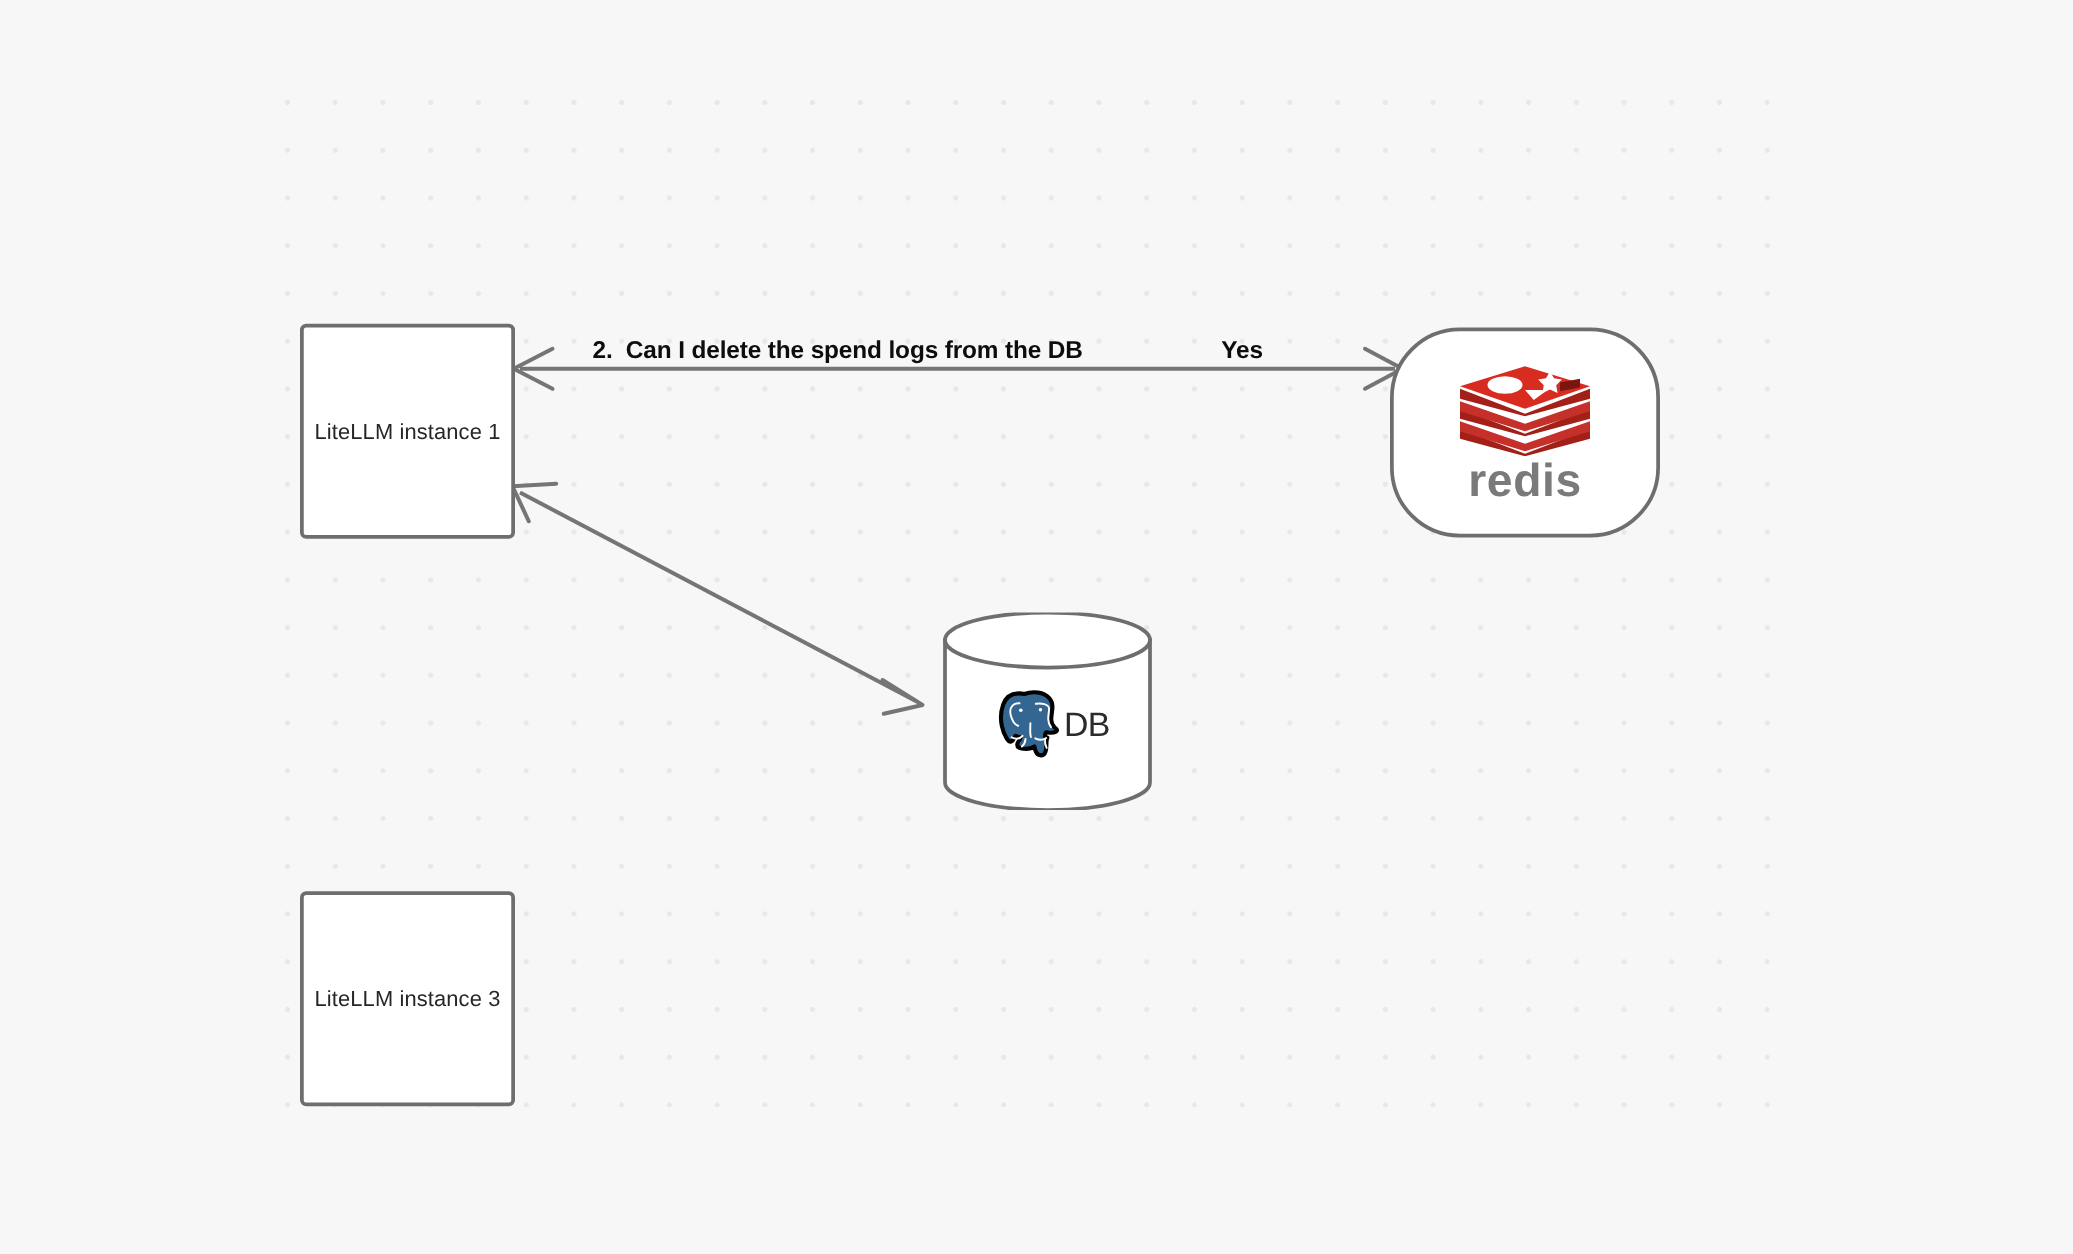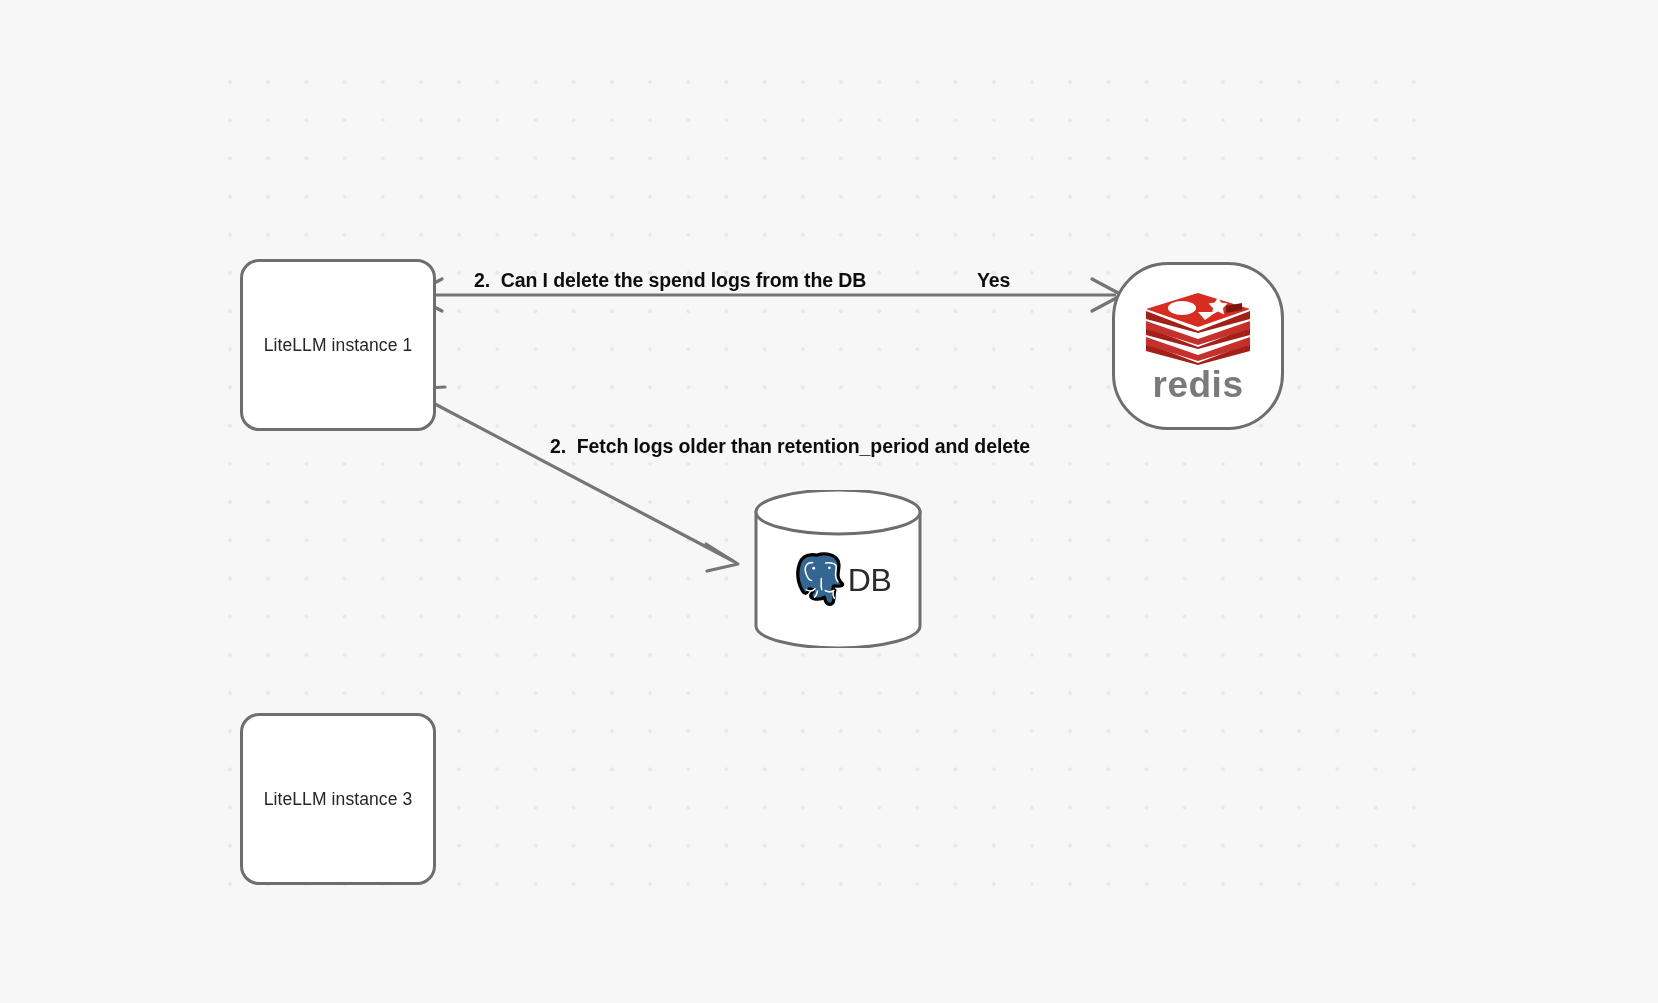--- a/index.html
+++ b/index.html
@@ -51,9 +51,9 @@
     justify-content: center;
   }
   .litellm-box {
-    width: 196px;
+    width: 172px;
     height: 172px;
-    border-radius: 19px;
+    border-radius: 5px;
   }
   .litellm-label {
     font-size: 17.5px;

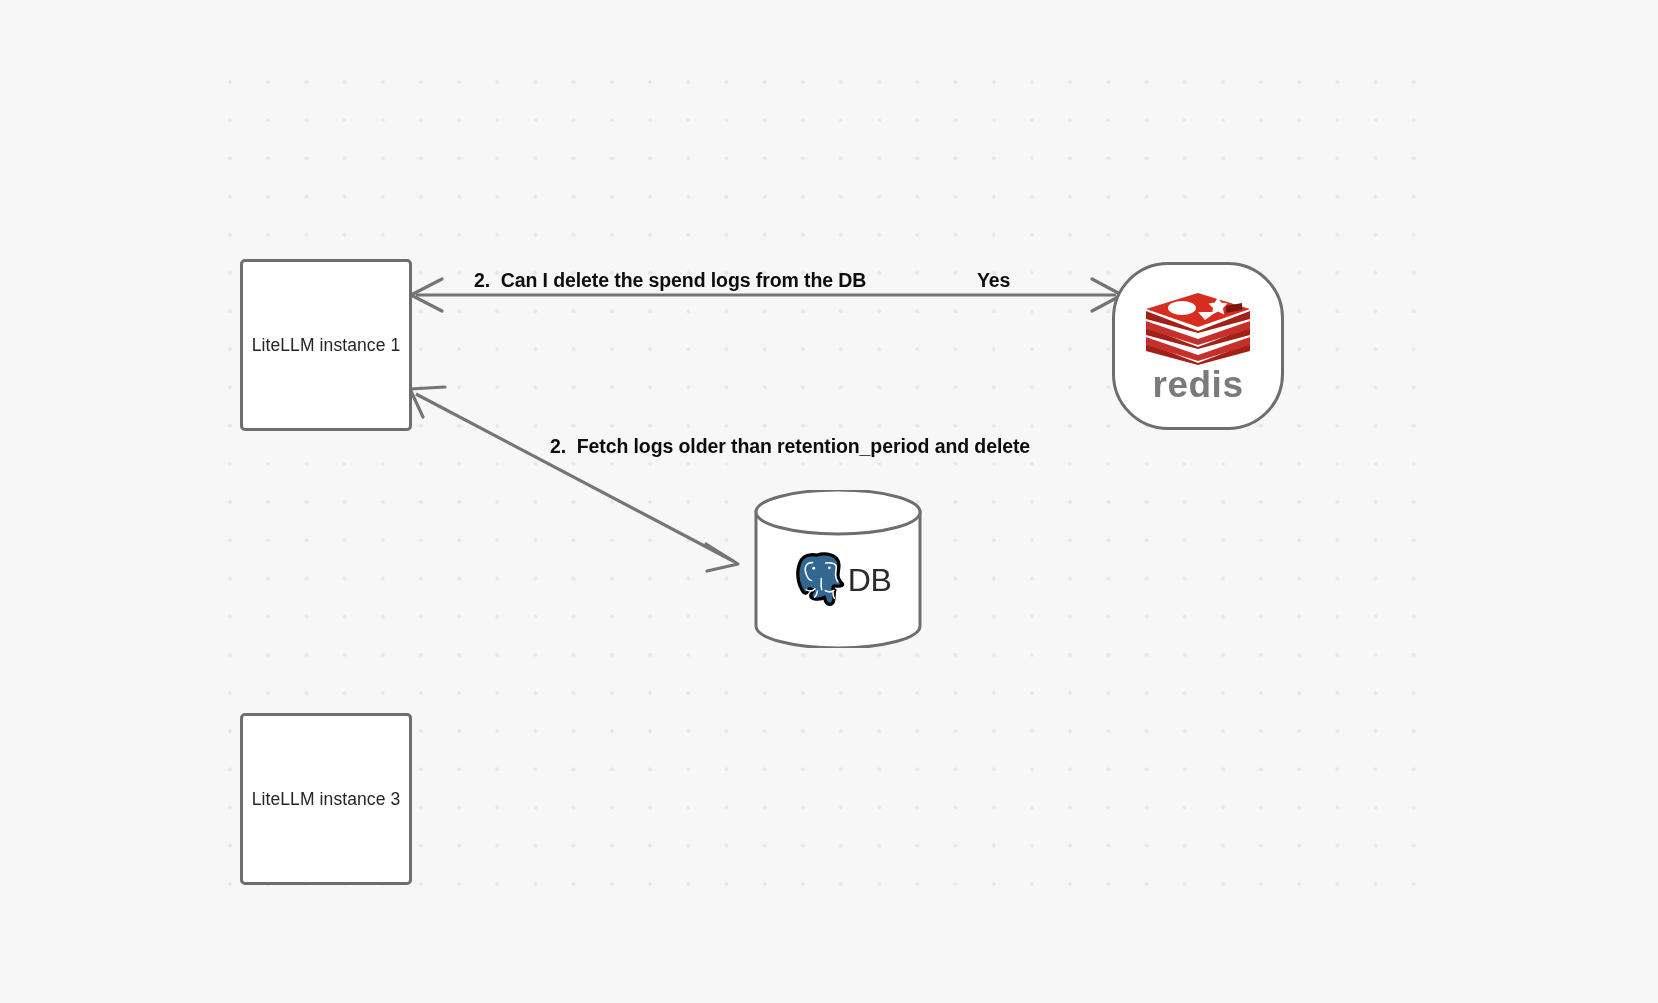--- a/index.html
+++ b/index.html
@@ -70,7 +70,7 @@
   #node-redis {
     left: 1112px;
     top: 262px;
-    width: 172px;
+    width: 216px;
     height: 168px;
     border-radius: 56px;
     flex-direction: column;

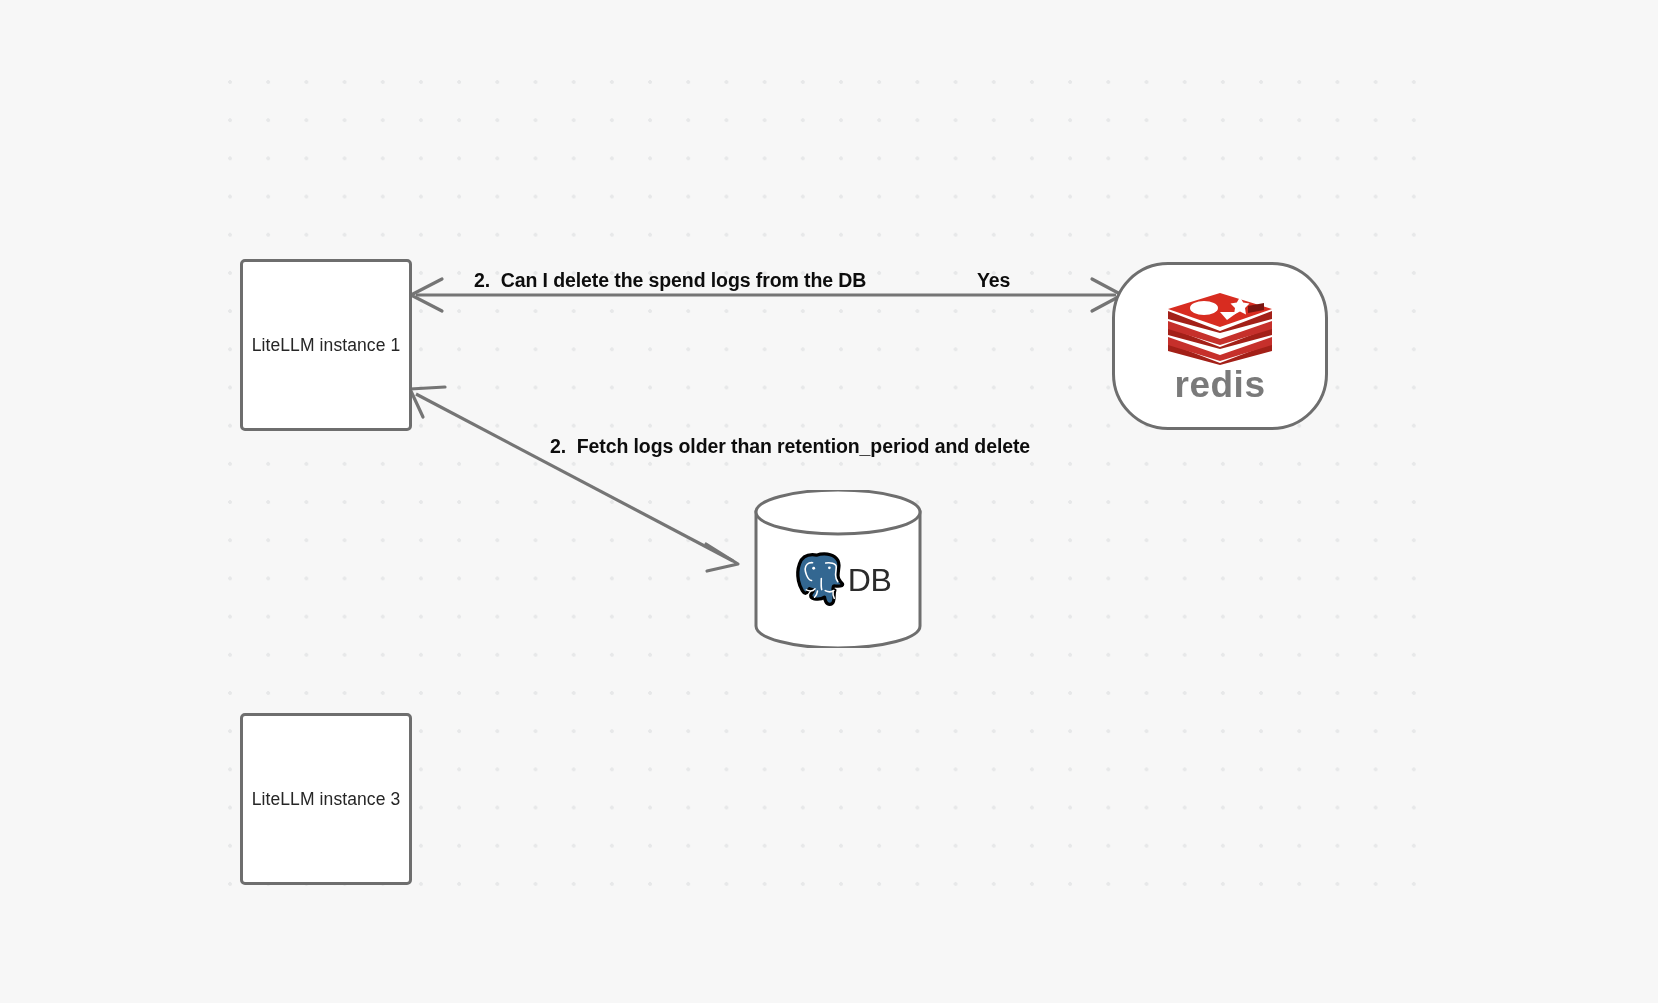--- a/index.html
+++ b/index.html
@@ -164,7 +164,6 @@
 
   <div class="edge-label" id="label-edge-1b">Yes</div>
 
-  <div class="edge-label" id="label-edge-2">2.  Fetch logs older than retention_period and delete</div>
 
   <div class="node litellm-box" id="node-litellm-1">
     <span class="litellm-label">LiteLLM instance 1</span>

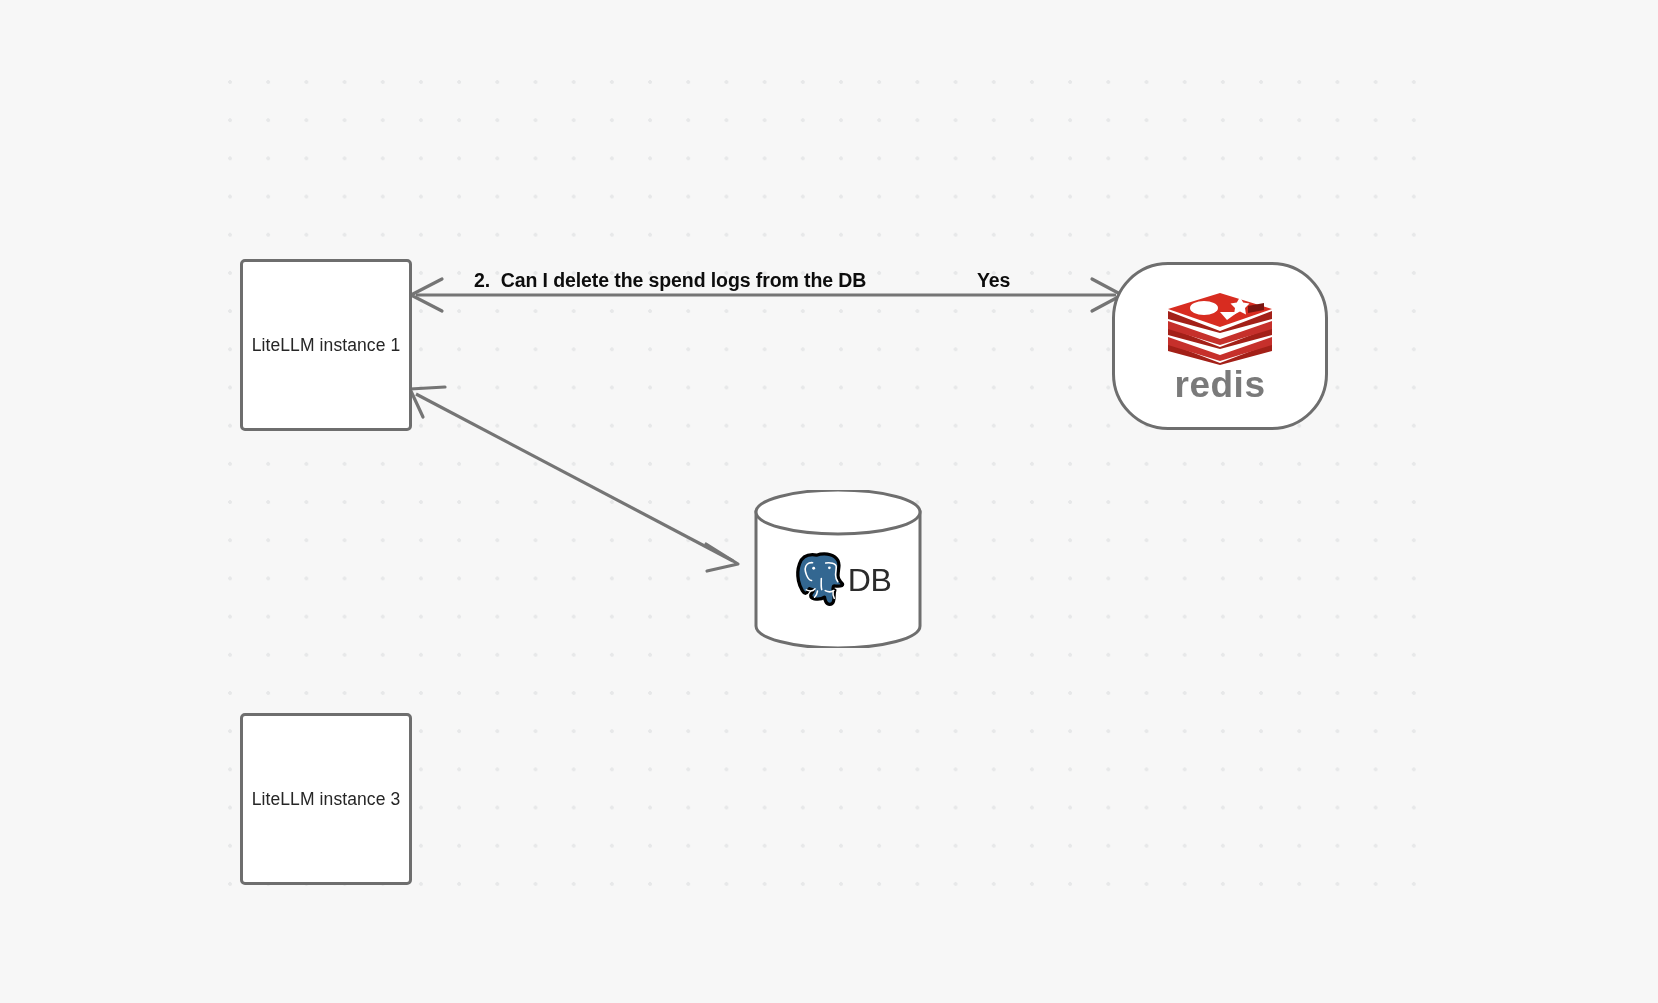--- a/index.html
+++ b/index.html
@@ -111,7 +111,7 @@
     box-sizing: border-box;
   }
   .db-text {
-    font-size: 32px;
+    font-size: 27px;
     font-weight: 400;
     color: #2b2b2b;
     letter-spacing: -0.5px;

